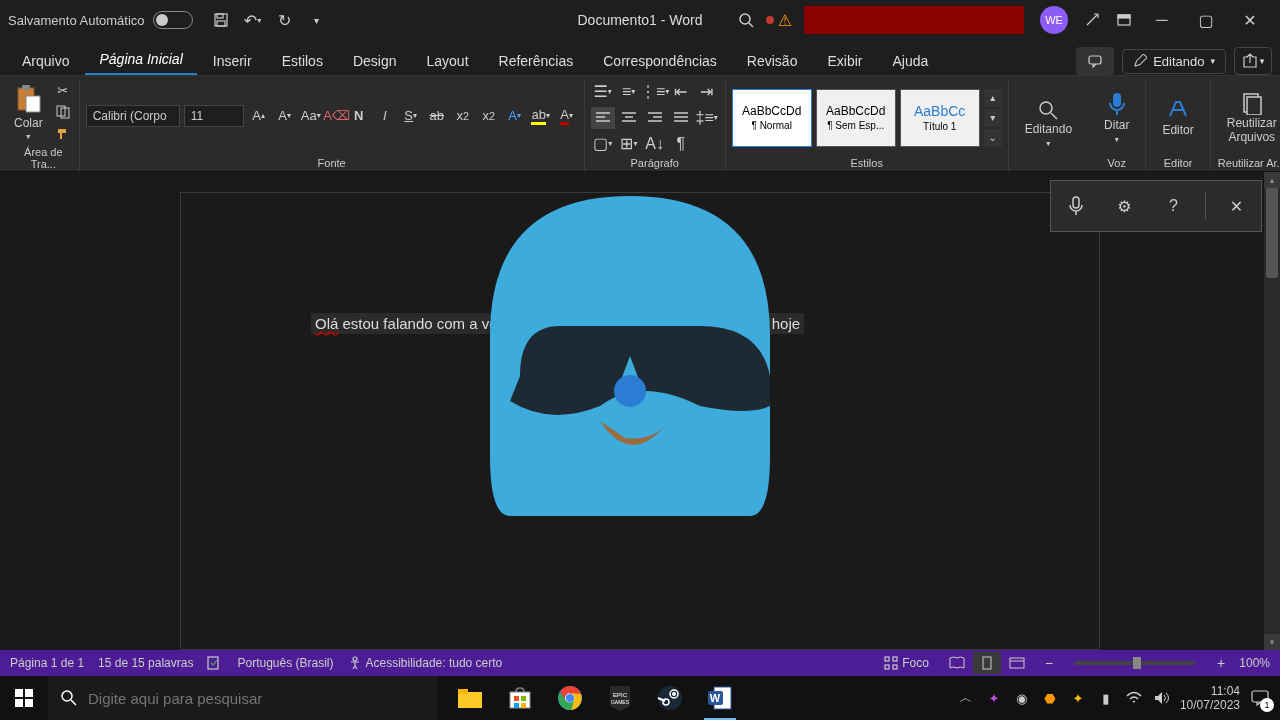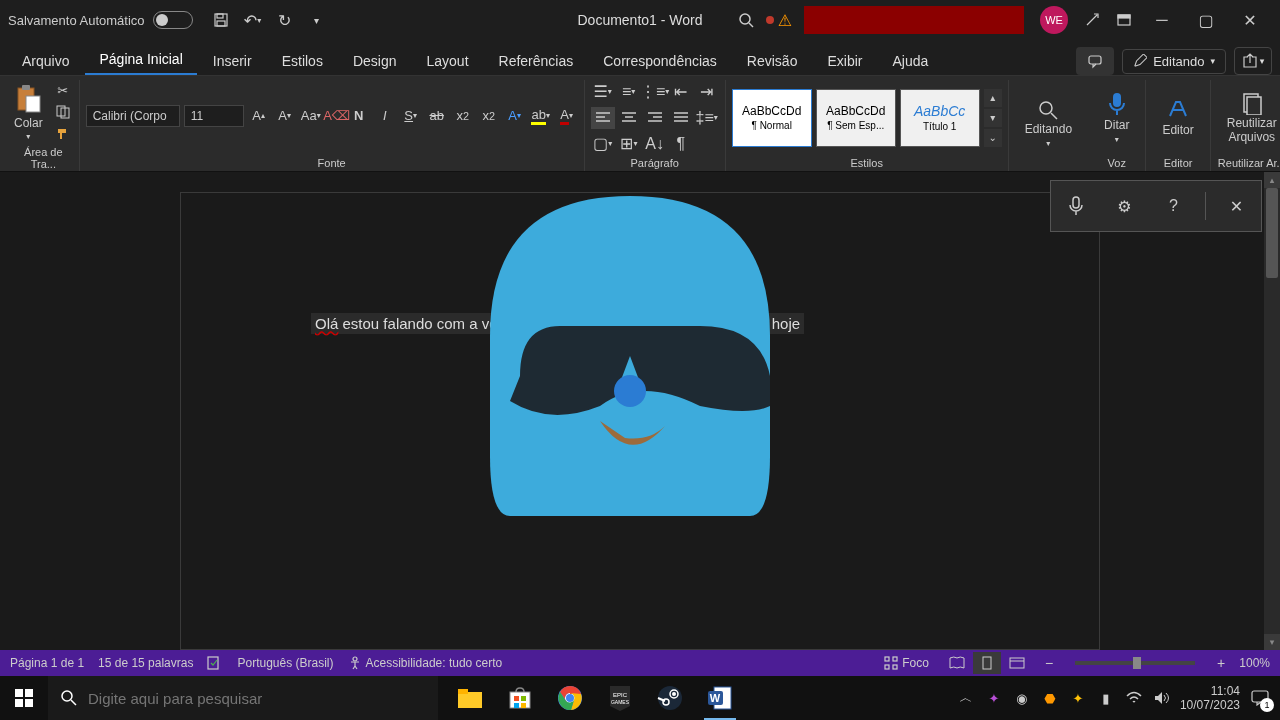--- a/index.html
+++ b/index.html
@@ -15,7 +15,7 @@
 .doc-title { font-size: 14px; color: #ddd; position: absolute; left: 50%; transform: translateX(-50%); }
 .warn-icon { color: #ff9800; margin-right: 4px; }
 .red-bar { width: 220px; height: 28px; background: #8b0000; margin: 0 8px; }
-.user-badge { width: 28px; height: 28px; border-radius: 50%; background: #be185d; color: #fff; font-size: 11px; display: flex; align-items: center; justify-content: center; margin: 4px 8px; }
+.user-badge { width: 28px; height: 28px; border-radius: 50%; background: #8b5cf6; color: #fff; font-size: 11px; display: flex; align-items: center; justify-content: center; margin: 4px 8px; }
 .win-ctrl { width: 44px; height: 40px; display: flex; align-items: center; justify-content: center; color: #ccc; cursor: pointer; }
 
 

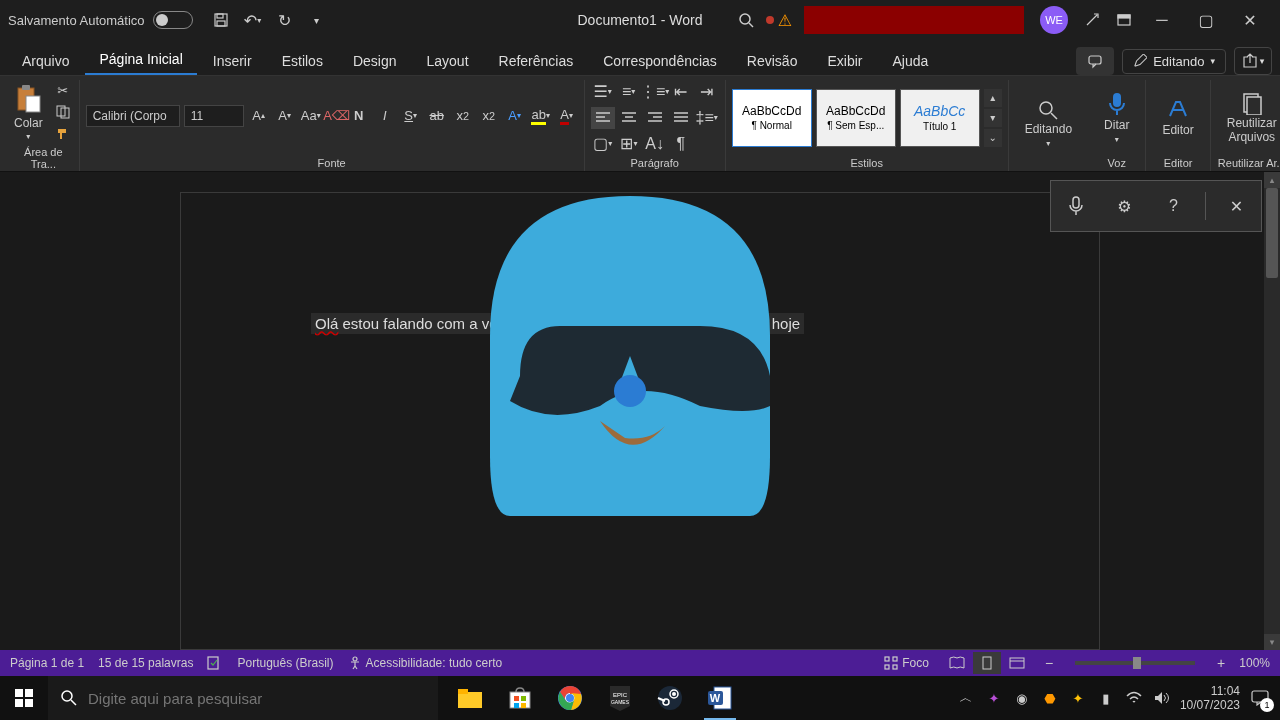--- a/index.html
+++ b/index.html
@@ -21,7 +21,7 @@
 
 .tabs { height: 36px; background: #1e1e1e; display: flex; align-items: flex-end; padding: 0 8px; gap: 2px; color: #ddd; border-bottom: 1px solid #333; }
 .tab { padding: 6px 14px; font-size: 14px; cursor: pointer; }
-.tab.active { border-bottom: 2px solid #2b7cd3; color: #fff; }
+.tab.active { border-bottom: 2px solid #2b7cd3; color: #fff; font-style: italic; }
 .tabs-right { margin-left: auto; display: flex; align-items: center; gap: 8px; }
 .cmt-btn { width: 38px; height: 28px; background: #333; border-radius: 4px; display: flex; align-items: center; justify-content: center; }
 .edit-mode { display: flex; align-items: center; gap: 6px; padding: 4px 10px; border: 1px solid #444; border-radius: 4px; font-size: 13px; }

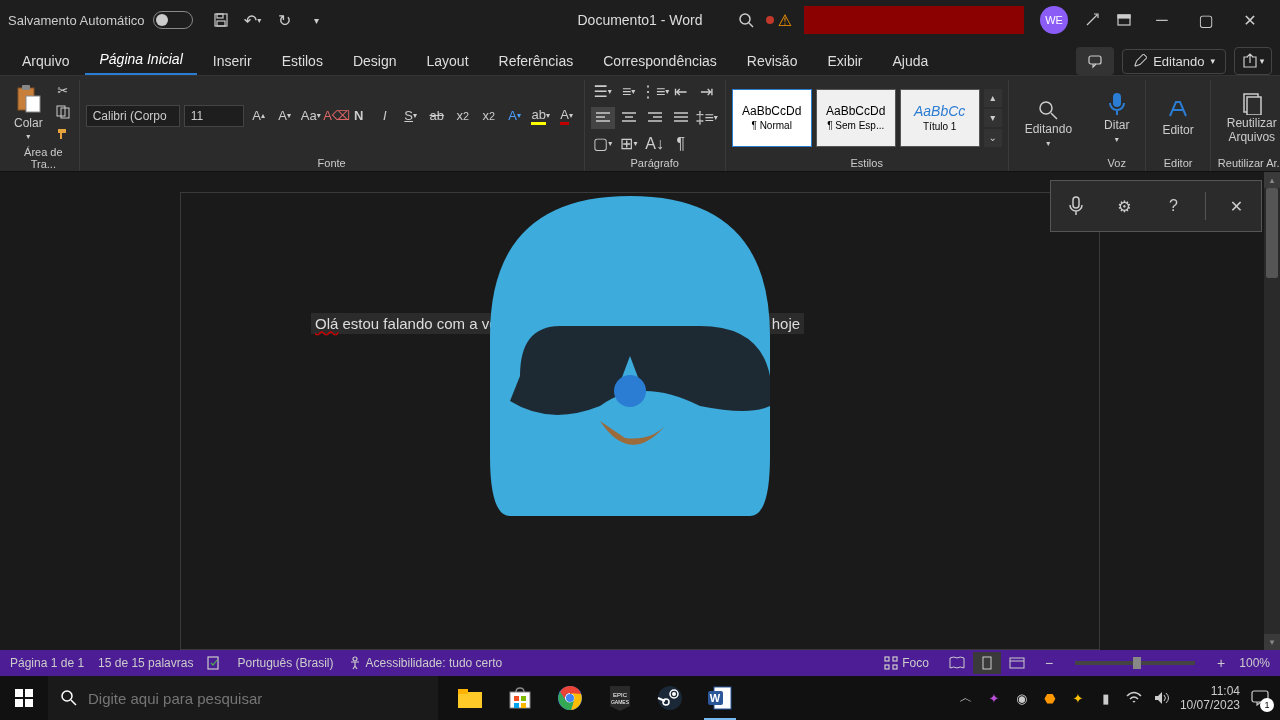--- a/index.html
+++ b/index.html
@@ -53,7 +53,7 @@
 .style-box { width: 80px; height: 58px; background: #f0f0f0; border: 1px solid #555; display: flex; flex-direction: column; align-items: center; justify-content: center; cursor: pointer; }
 .style-box.active { border: 1px solid #2b7cd3; background: #fff; }
 .style-preview { font-size: 12px; color: #000; }
-.style-preview.blue { color: #2b7cd3; font-size: 14px; font-style: italic; }
+.style-preview.blue { color: #2b7cd3; font-size: 14px; }
 .style-name { font-size: 10px; color: #000; margin-top: 2px; }
 .style-arrows { width: 18px; display: flex; flex-direction: column; gap: 2px; }
 .sa { width: 18px; height: 18px; background: #333; display: flex; align-items: center; justify-content: center; cursor: pointer; font-size: 10px; }

